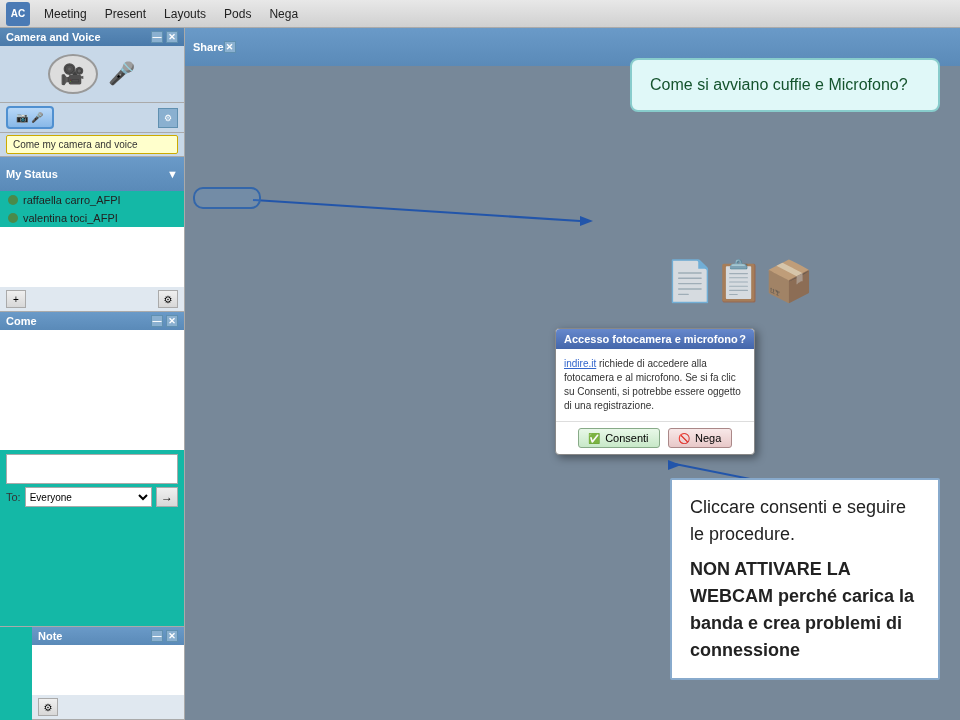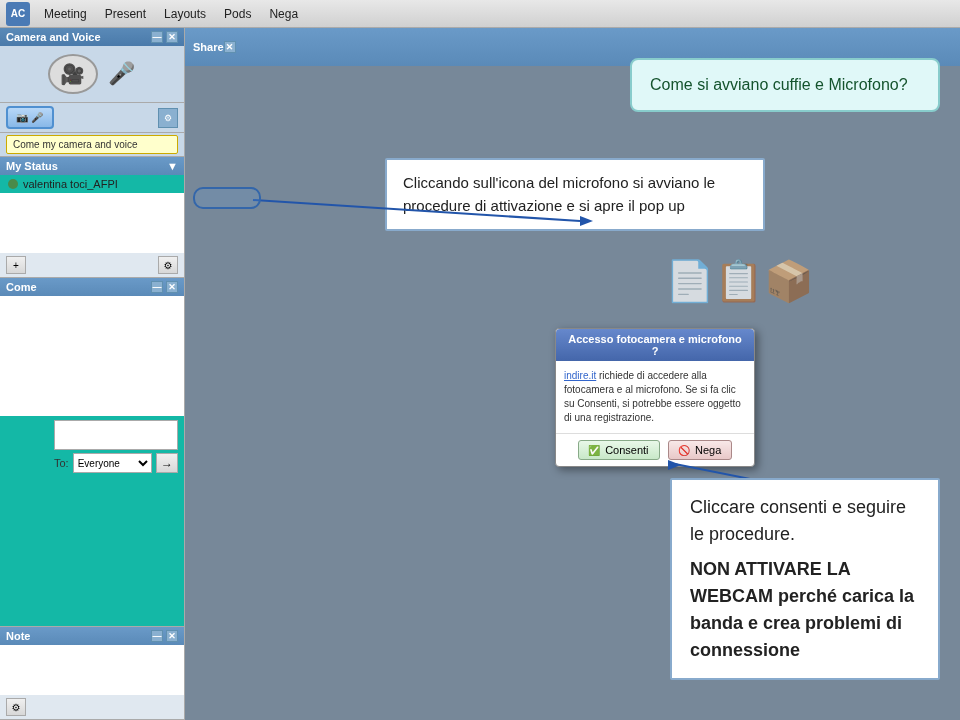--- a/index.html
+++ b/index.html
@@ -85,7 +85,7 @@
     #my-status-header {
       display: flex; align-items: center; justify-content: space-between;
       background: linear-gradient(to bottom, #6a9ac8, #5a8ab8);
-      color: white; padding: 3px 6px; font-size: 11px; font-weight: bold;
+      color: white; padding: 11px 6px; font-size: 11px; font-weight: bold;
     }
     .status-item {
       display: flex; align-items: center; gap: 5px;

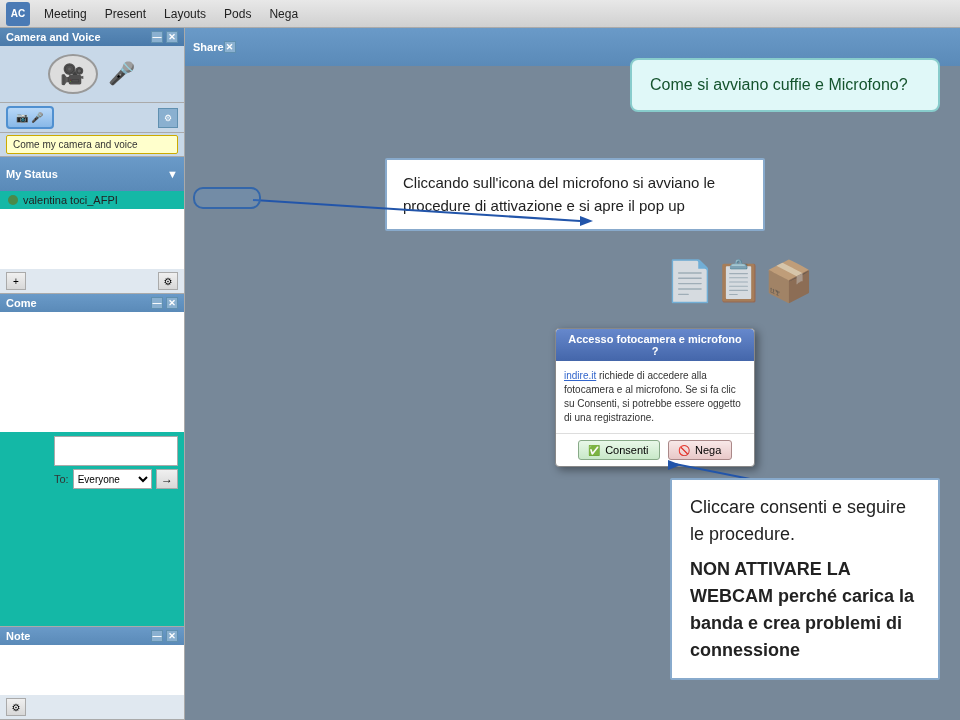--- a/index.html
+++ b/index.html
@@ -335,9 +335,6 @@
       <span>Come si avviano cuffie e Microfono?</span>
     </div>
 
-    <div id="callout-middle">
-      <span>Cliccando sull'icona del microfono si avviano le procedure di attivazione e si apre il pop up</span>
-    </div>
 
     <svg style="position:absolute;top:0;left:0;width:100%;height:100%;pointer-events:none;">
 

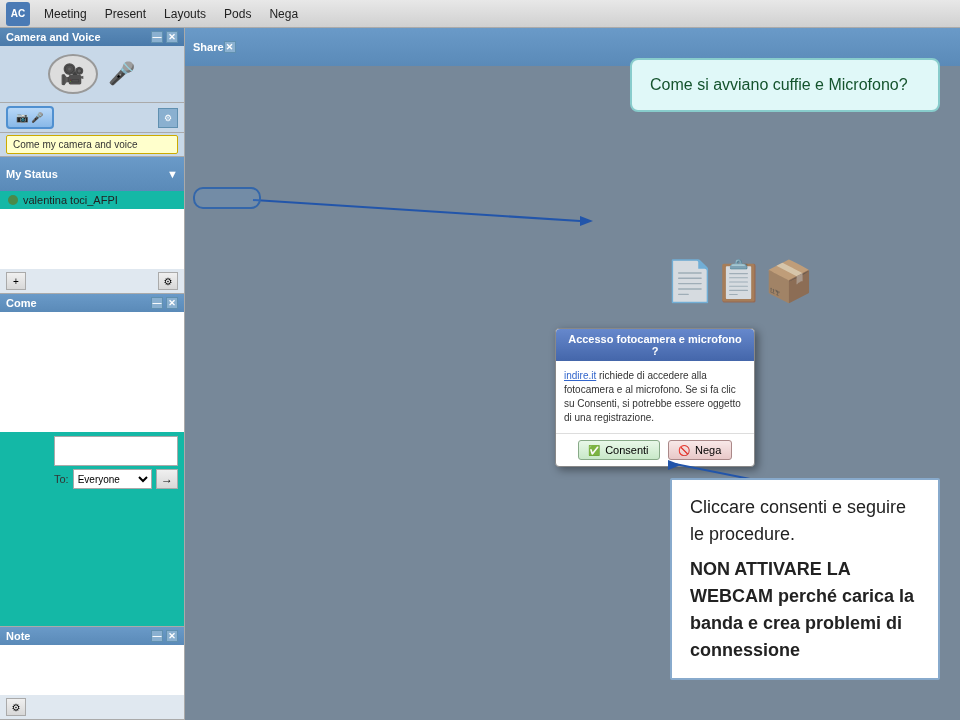--- a/index.html
+++ b/index.html
@@ -272,6 +272,10 @@
       <div id="my-status-header">
         <span>My Status</span>
         <span>▼</span>
+      </div>
+      <div class="status-item">
+        <div class="status-dot"></div>
+        <span>raffaella carro_AFPI</span>
       </div>
       <div class="status-item">
         <div class="status-dot"></div>

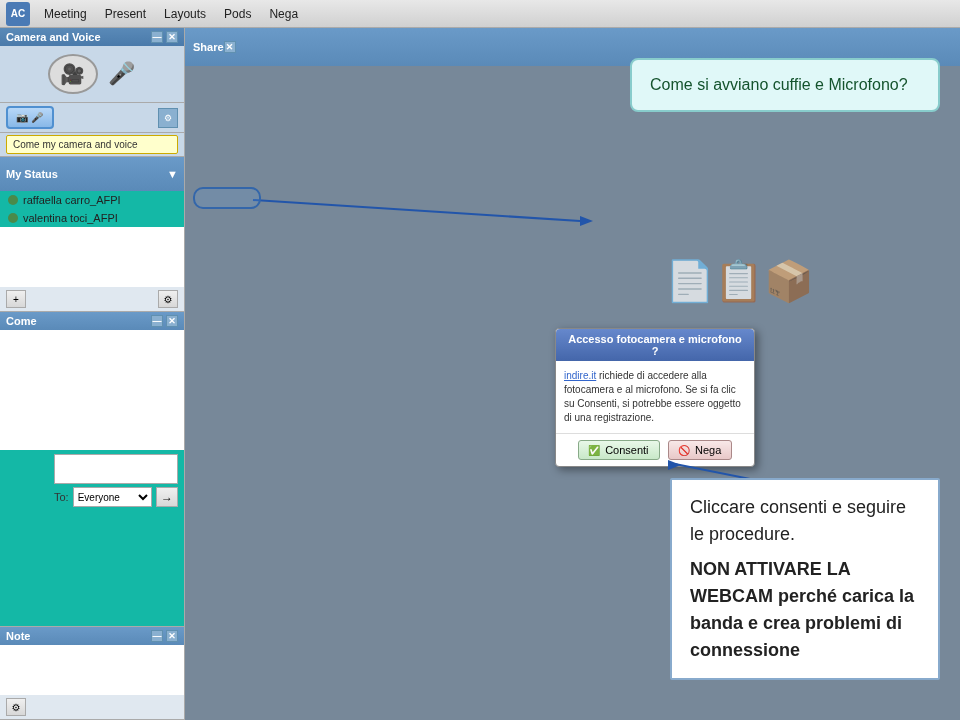--- a/index.html
+++ b/index.html
@@ -189,7 +189,7 @@
       background: linear-gradient(to bottom, #6688cc, #4466aa);
       color: white; padding: 4px 8px; font-size: 11px; font-weight: bold;
       border-radius: 4px 4px 0 0;
-      display: flex; align-items: center; justify-content: space-between; flex-direction: column;
+      display: flex; align-items: center; justify-content: space-between;
     }
     #dialog-content {
       padding: 8px; font-size: 10px; color: #333; line-height: 1.4;

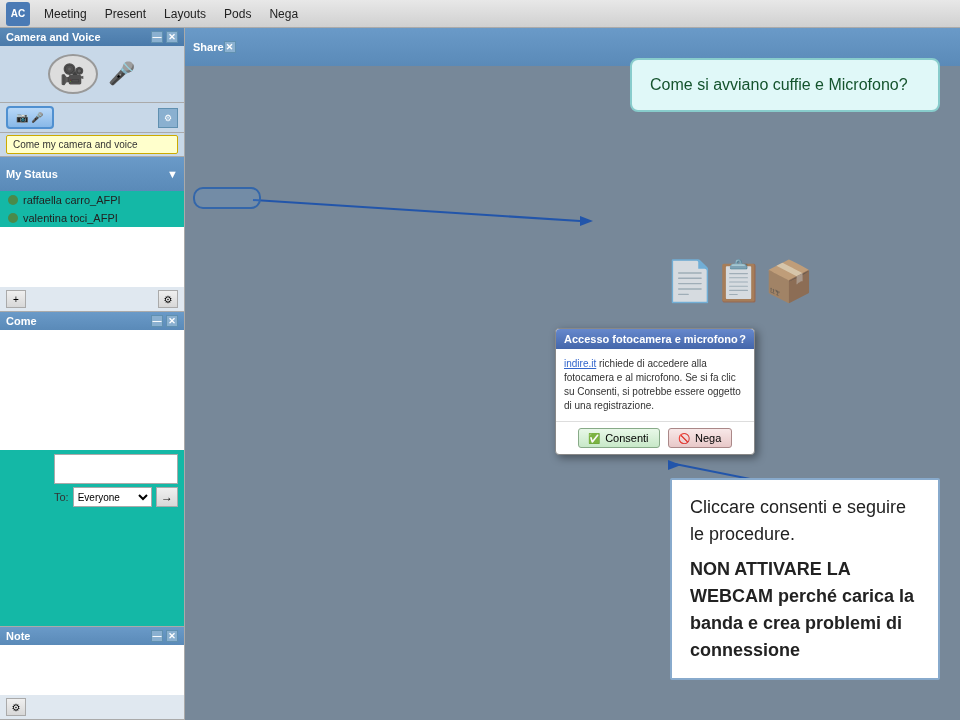--- a/index.html
+++ b/index.html
@@ -103,7 +103,7 @@
     #chat-content { height: 120px; background: white; }
 
     #chat-input-area {
-      padding: 4px 6px; display: flex; flex-direction: column; gap: 3px; margin-left: 48px;
+      padding: 4px 6px; display: flex; flex-direction: column; gap: 3px;
     }
     #chat-input {
       width: 100%; height: 30px; border: 1px solid #aaa;

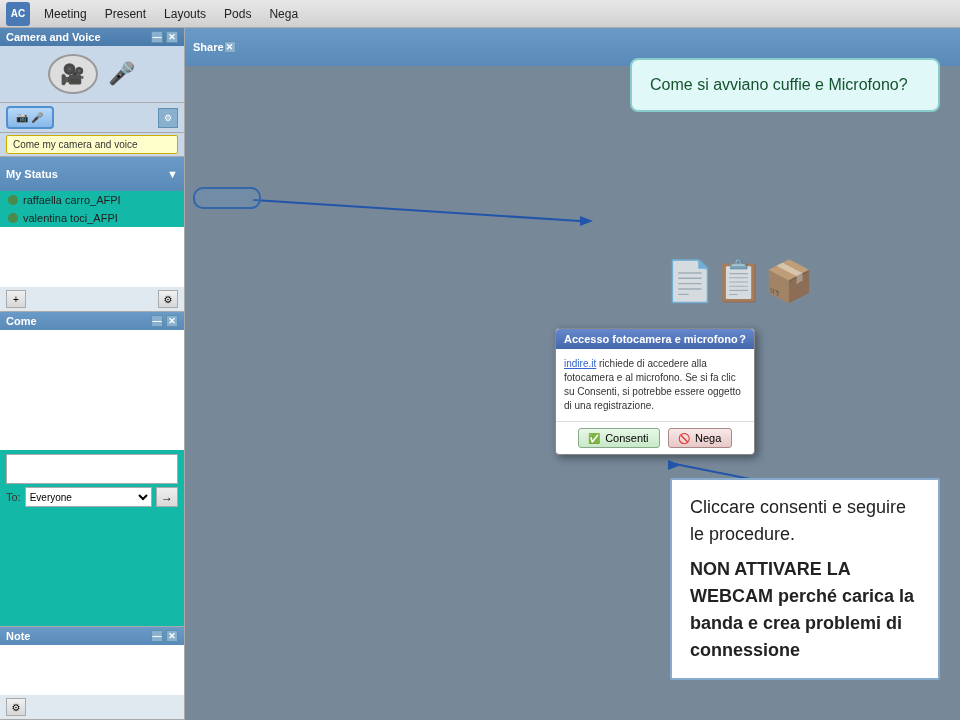--- a/index.html
+++ b/index.html
@@ -124,7 +124,7 @@
     }
 
     
-    #note-panel { border-bottom: 1px solid #aaa; }
+    #note-panel { border-bottom: 1px solid #aaa; margin-left: 32px; }
     #note-header {
       display: flex; align-items: center; justify-content: space-between;
       background: linear-gradient(to bottom, #6a9ac8, #5a8ab8);

